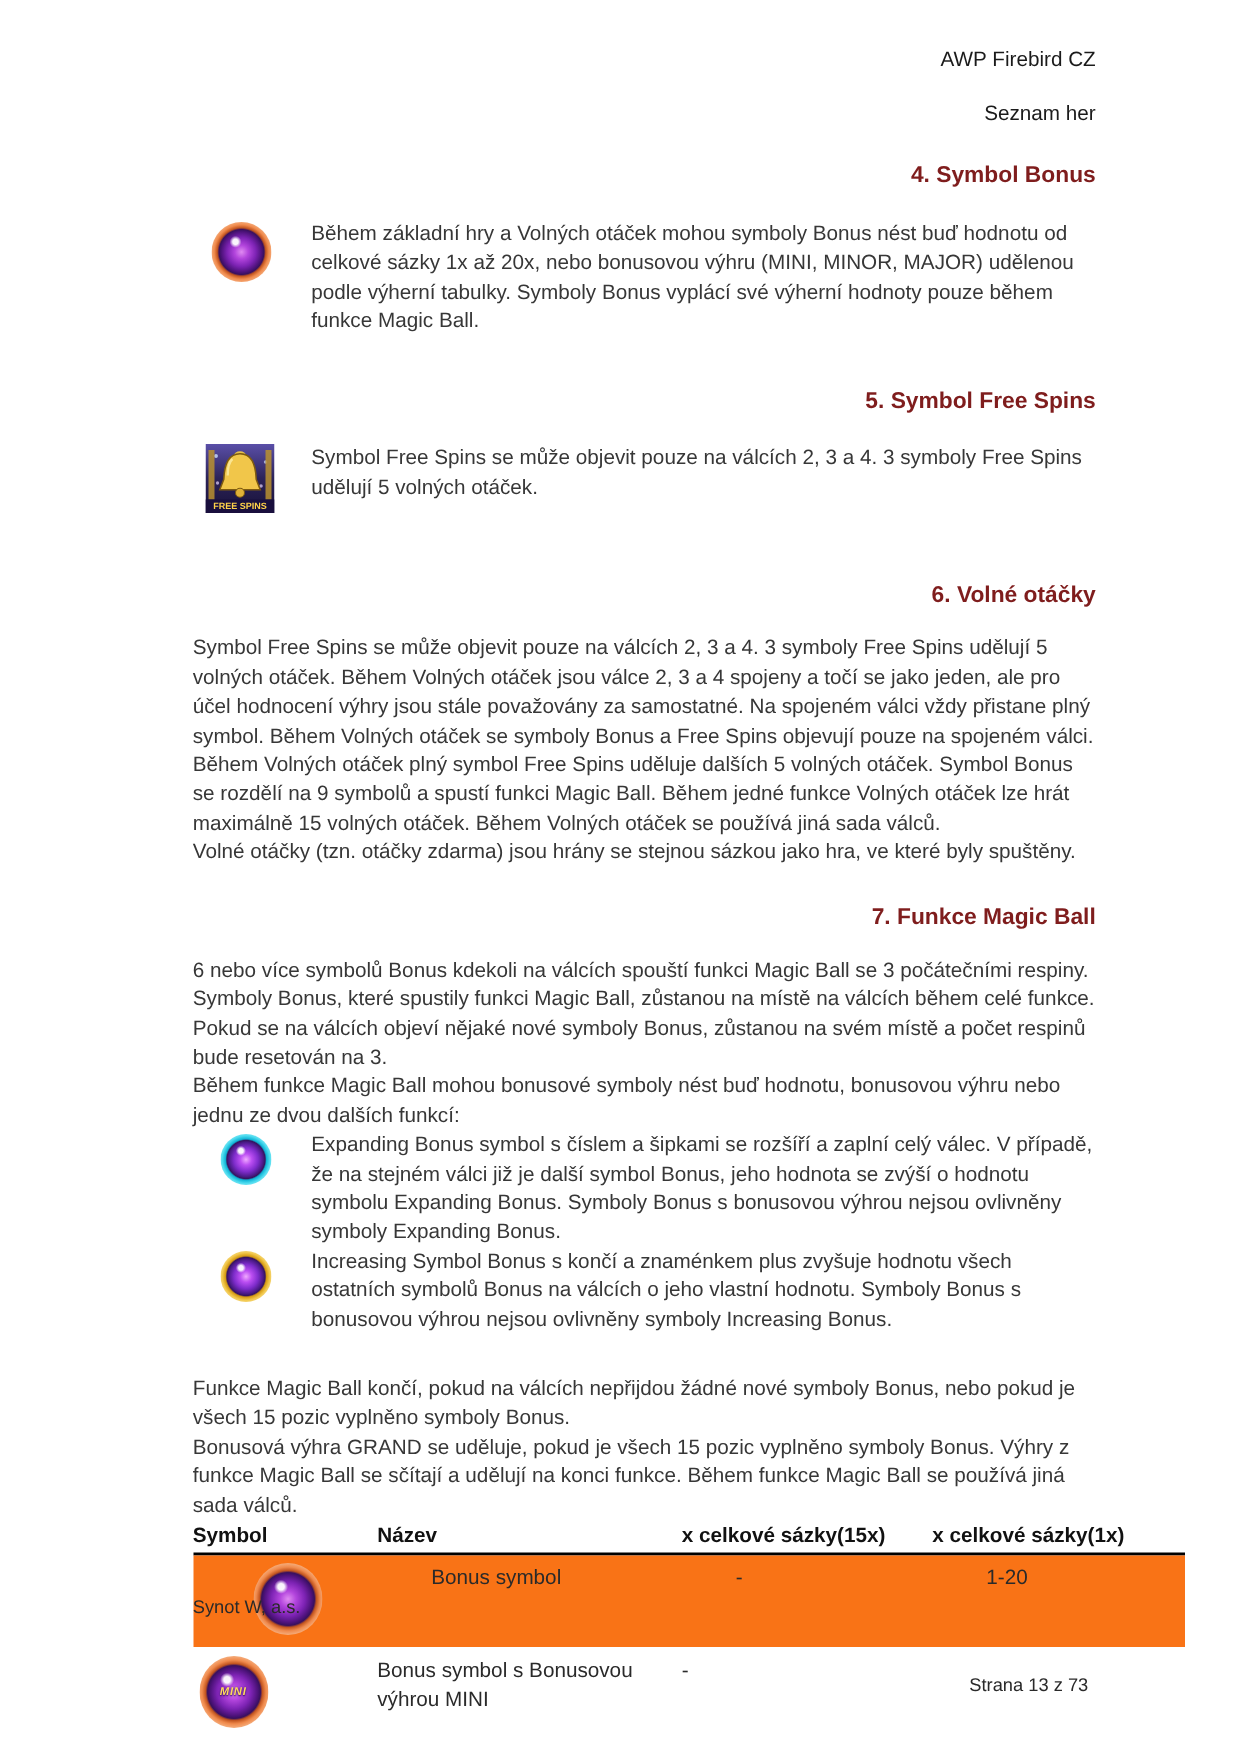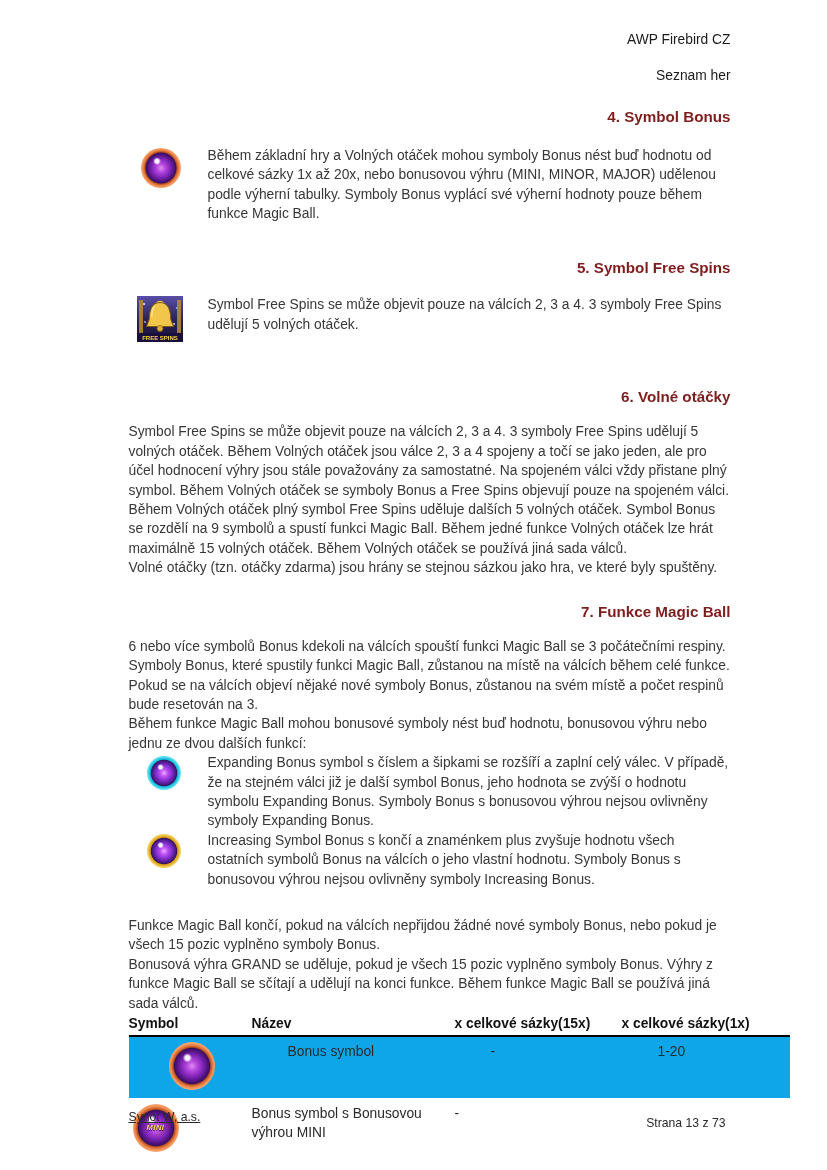--- a/index.html
+++ b/index.html
@@ -105,7 +105,7 @@
   .brow { min-height: 54px; padding: 3px 0 2px 0; }
   .brow .c1 { padding-left: 4px; }
   .brow .c { padding-top: 2px; }
-  .shade { background: #0ea5e9; padding-left: 36px; }
+  .shade { background: #f97316; padding-left: 36px; }
   .row2 { min-height: 62px; margin-top: 1px; }
 
   

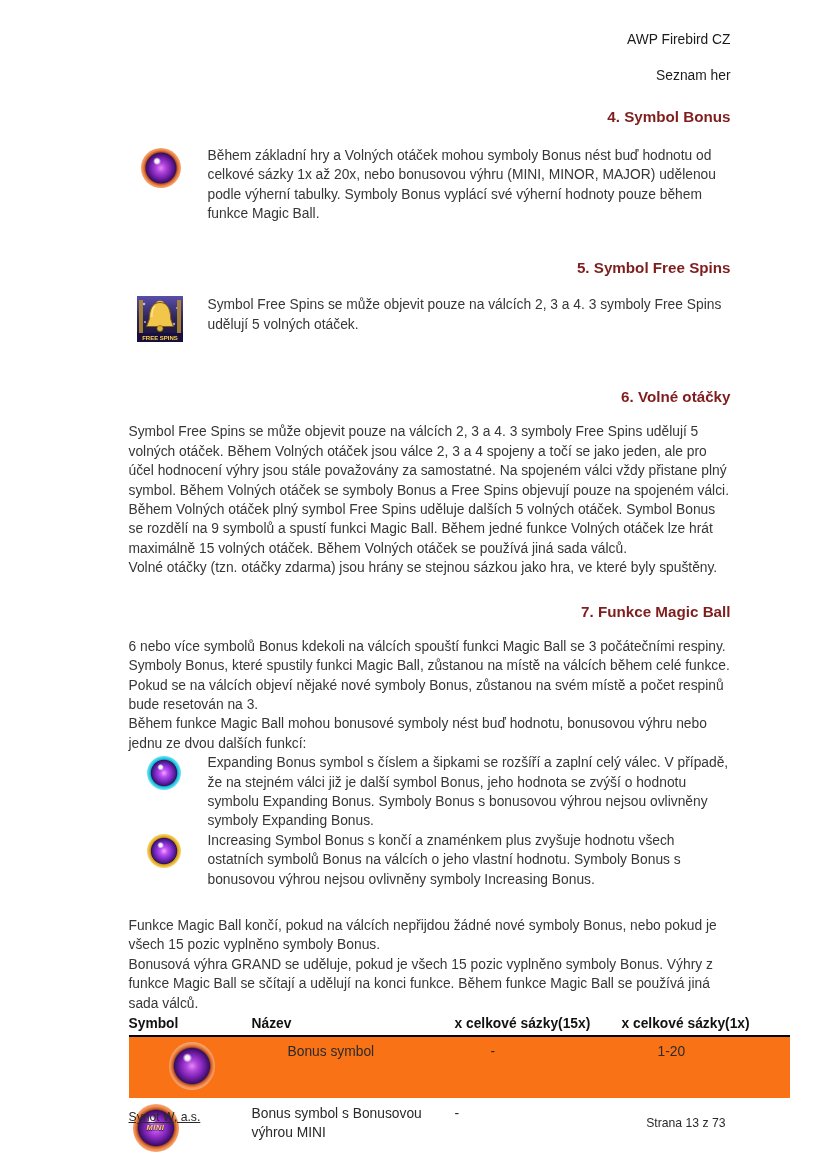--- a/index.html
+++ b/index.html
@@ -109,7 +109,7 @@
   .row2 { min-height: 62px; margin-top: 1px; }
 
   
-  .footer-company { position: absolute; left: 99px; top: 1108px; font-size: 12.2px; color: #2a2a2a; text-decoration: underline; }
+  .footer-company { position: absolute; left: 99px; top: 1062px; font-size: 12.2px; color: #2a2a2a; }
   .footer-page { position: absolute; right: 72px; top: 1114px; font-size: 12.2px; color: #2a2a2a; }
 </style>
 </head>

